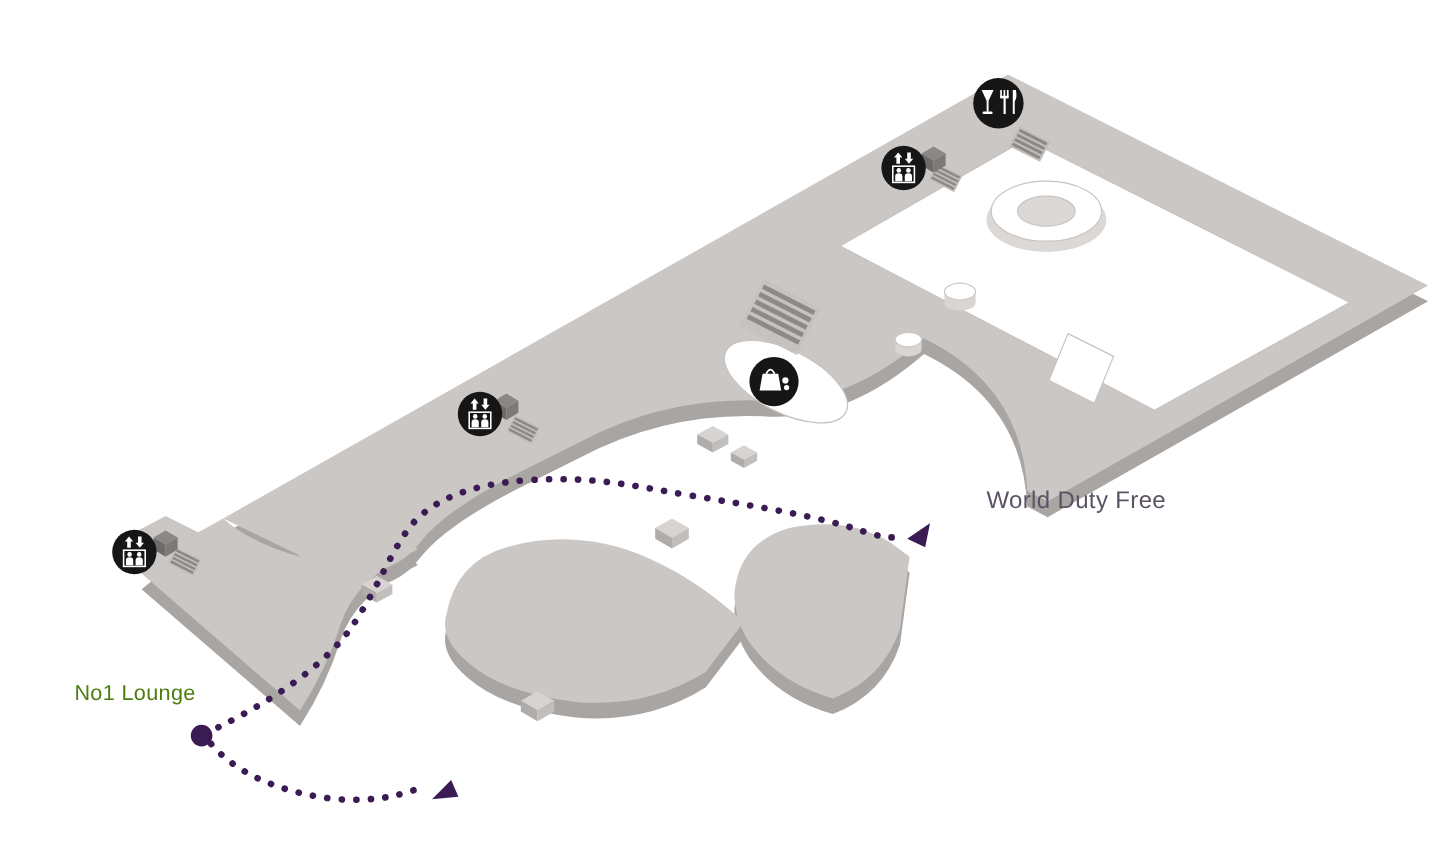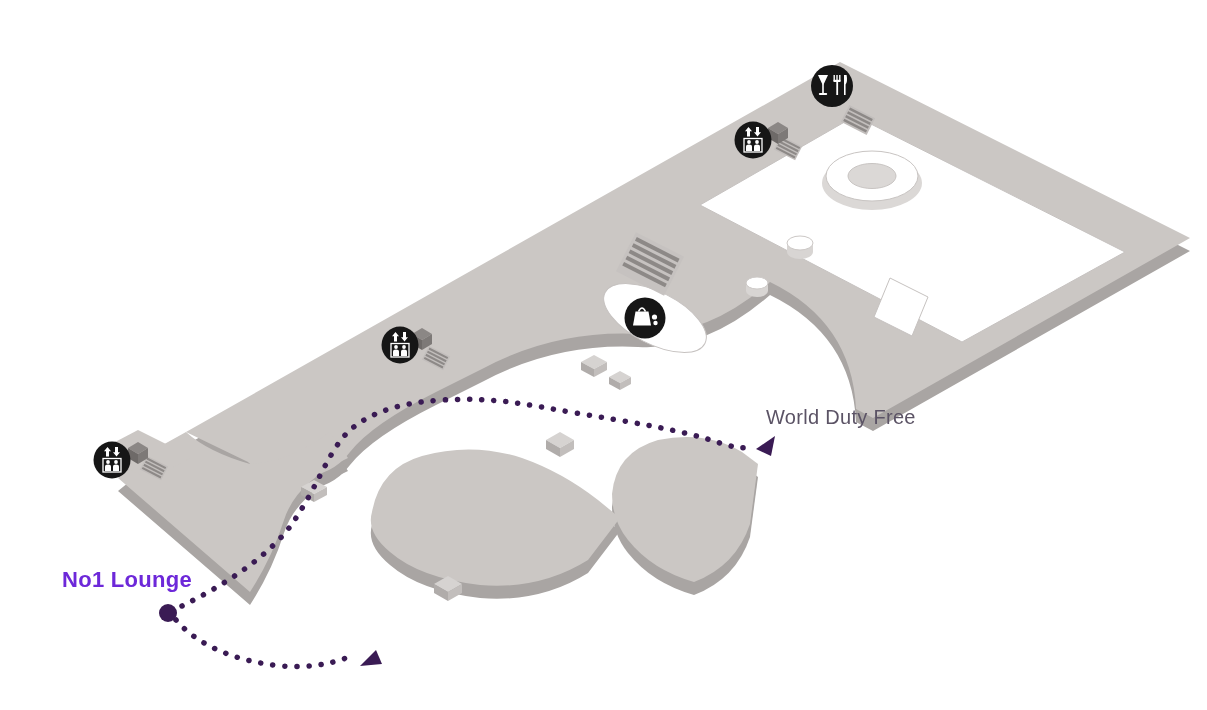--- a/index.html
+++ b/index.html
@@ -23,7 +23,7 @@
     color:#6d28d9;
   }
   .label-wdf{
-    left:766px;top:406px;
+    left:822px;top:406px;
     font-size:20px;font-weight:500;
     color:#5b5365;
   }

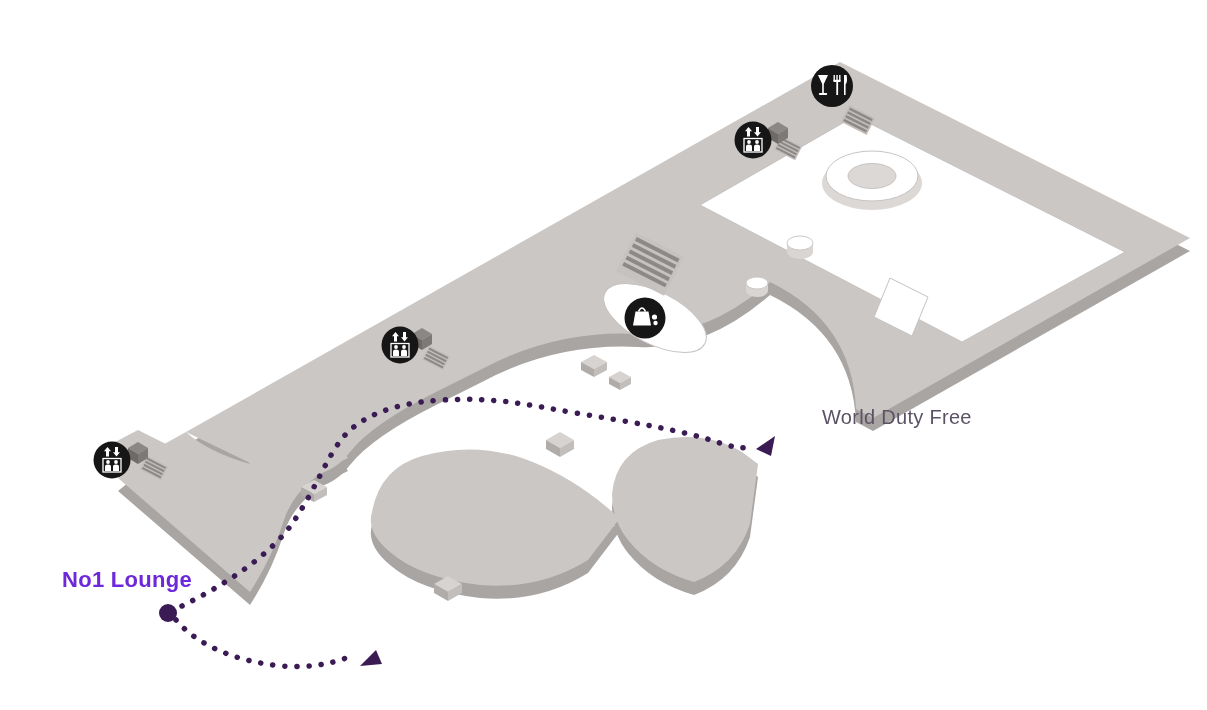--- a/index.html
+++ b/index.html
@@ -19,8 +19,8 @@
   }
   .label-lounge{
     left:62px;top:567px;
-    font-size:22px;font-weight:700;
-    color:#6d28d9;
+    font-size:18px;font-weight:400;
+    color:#4d7c0f;
   }
   .label-wdf{
     left:822px;top:406px;

